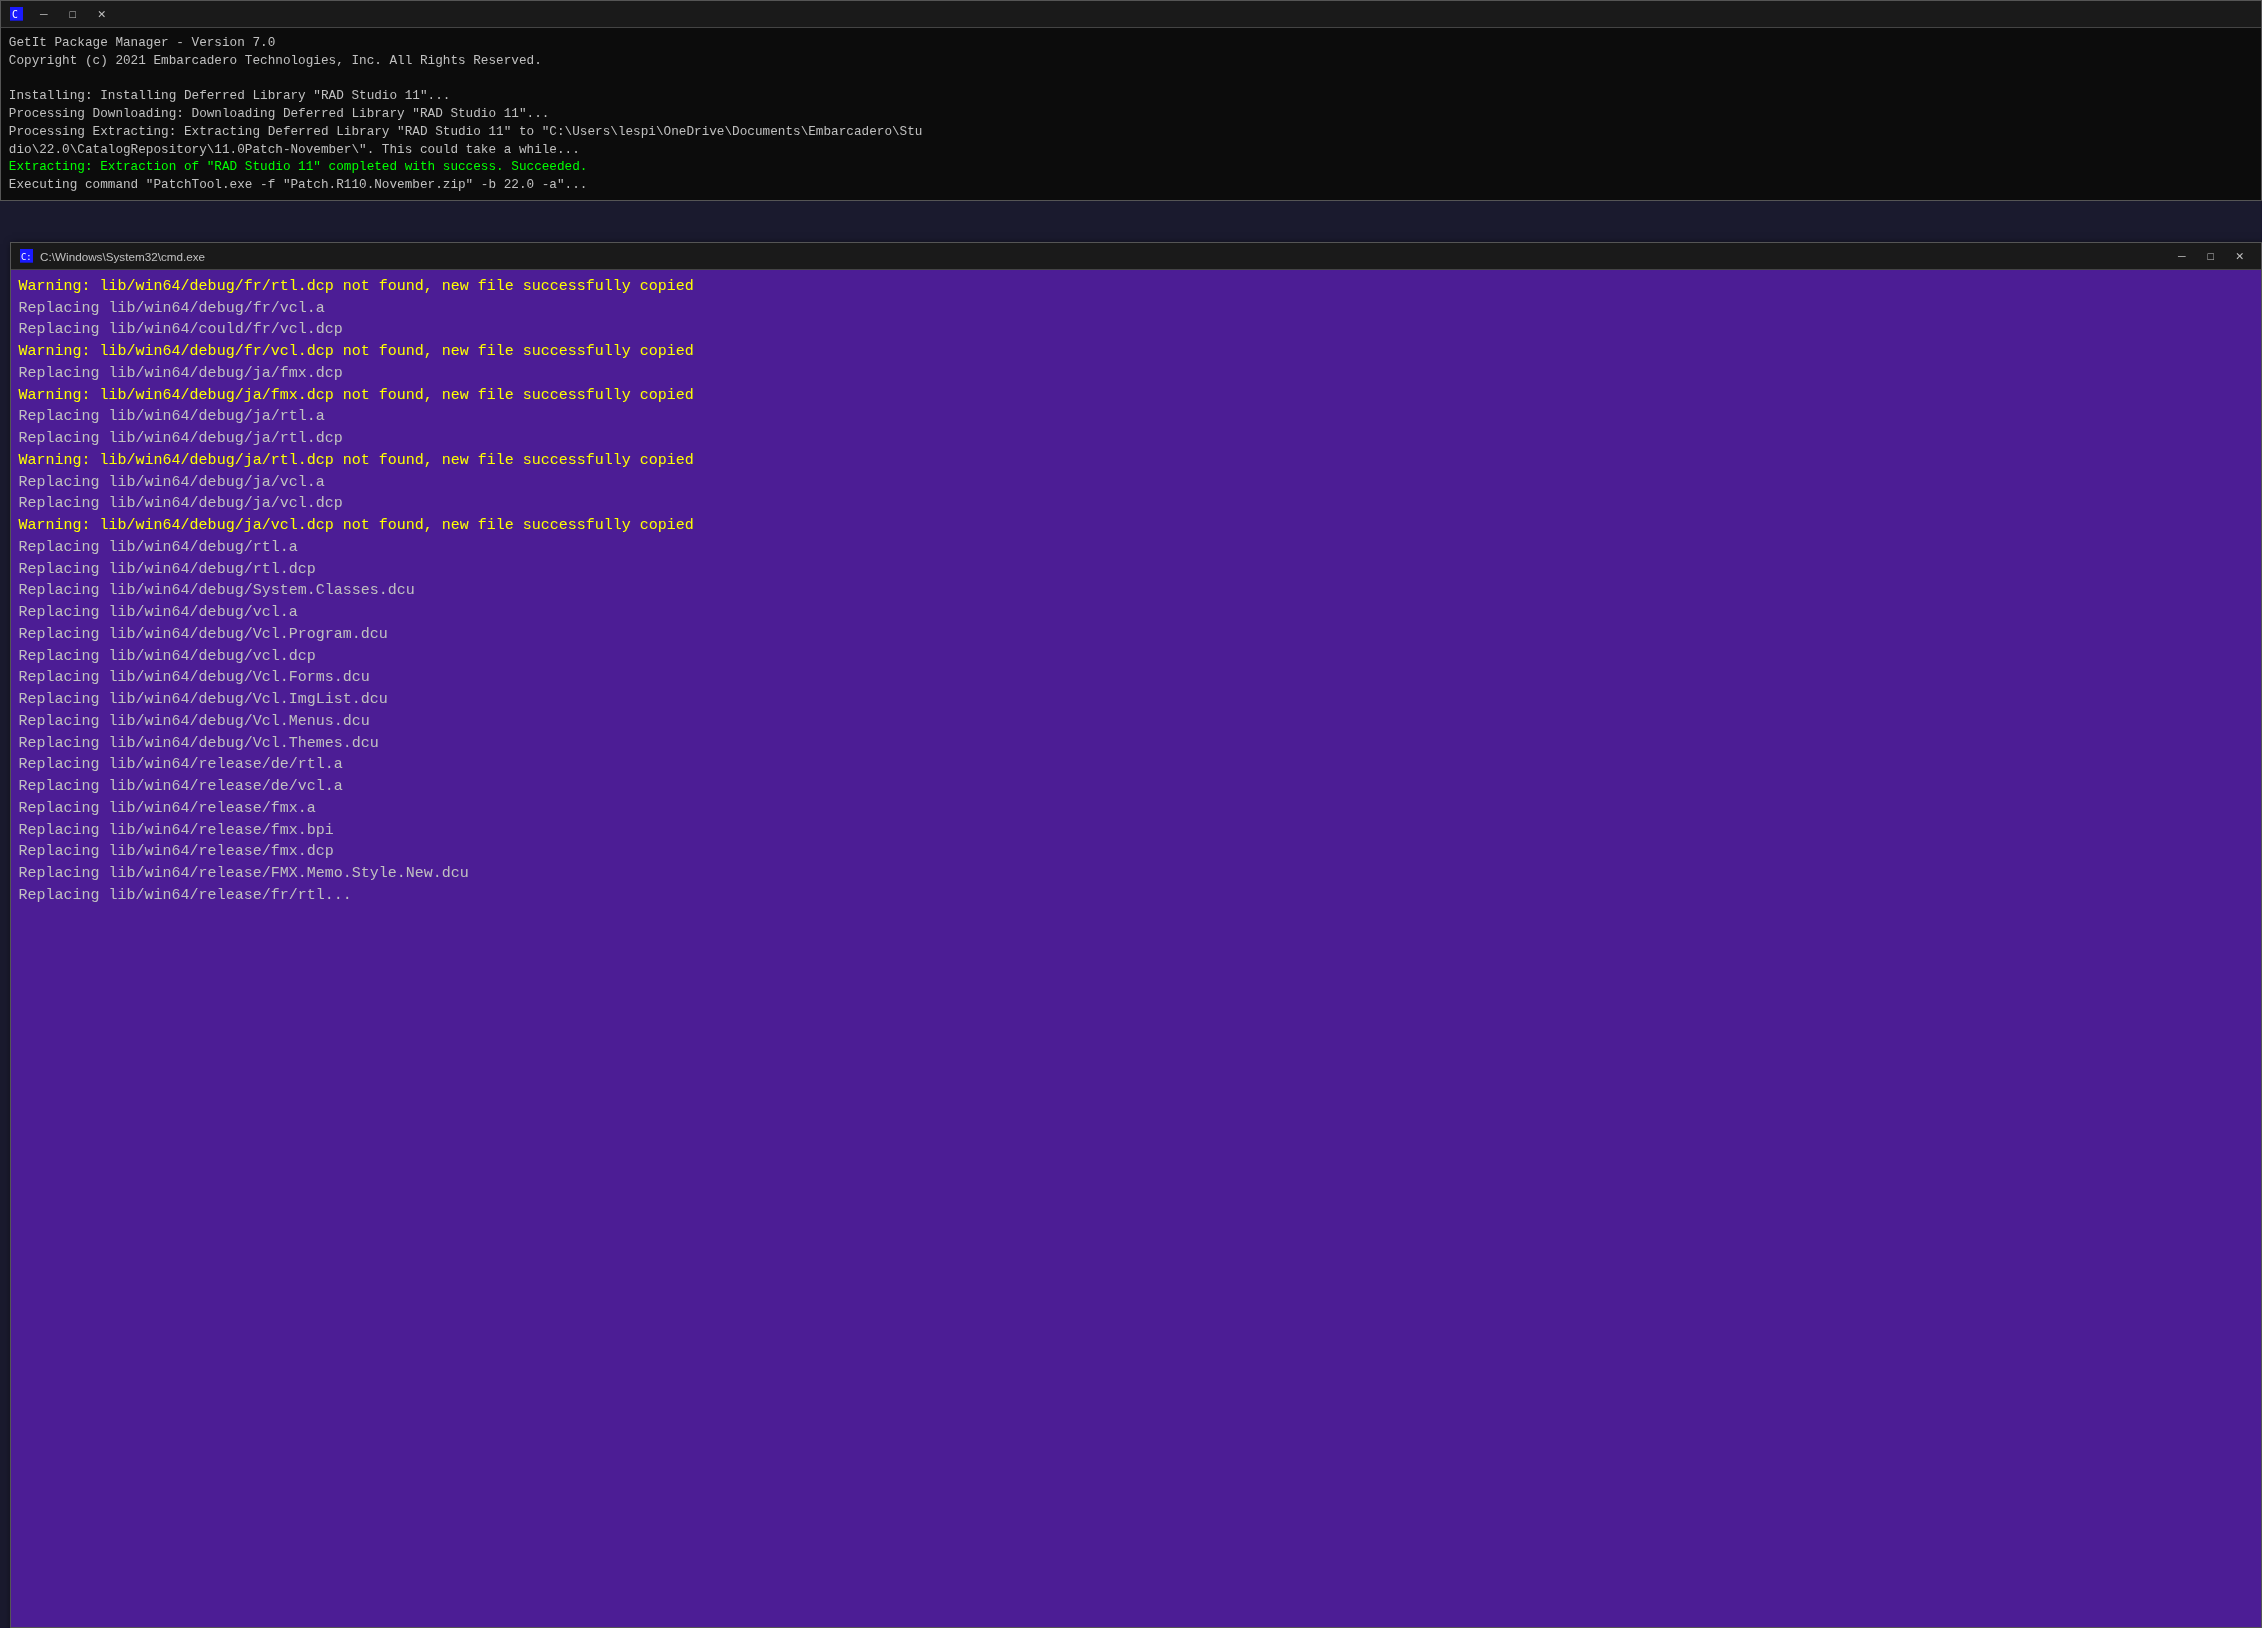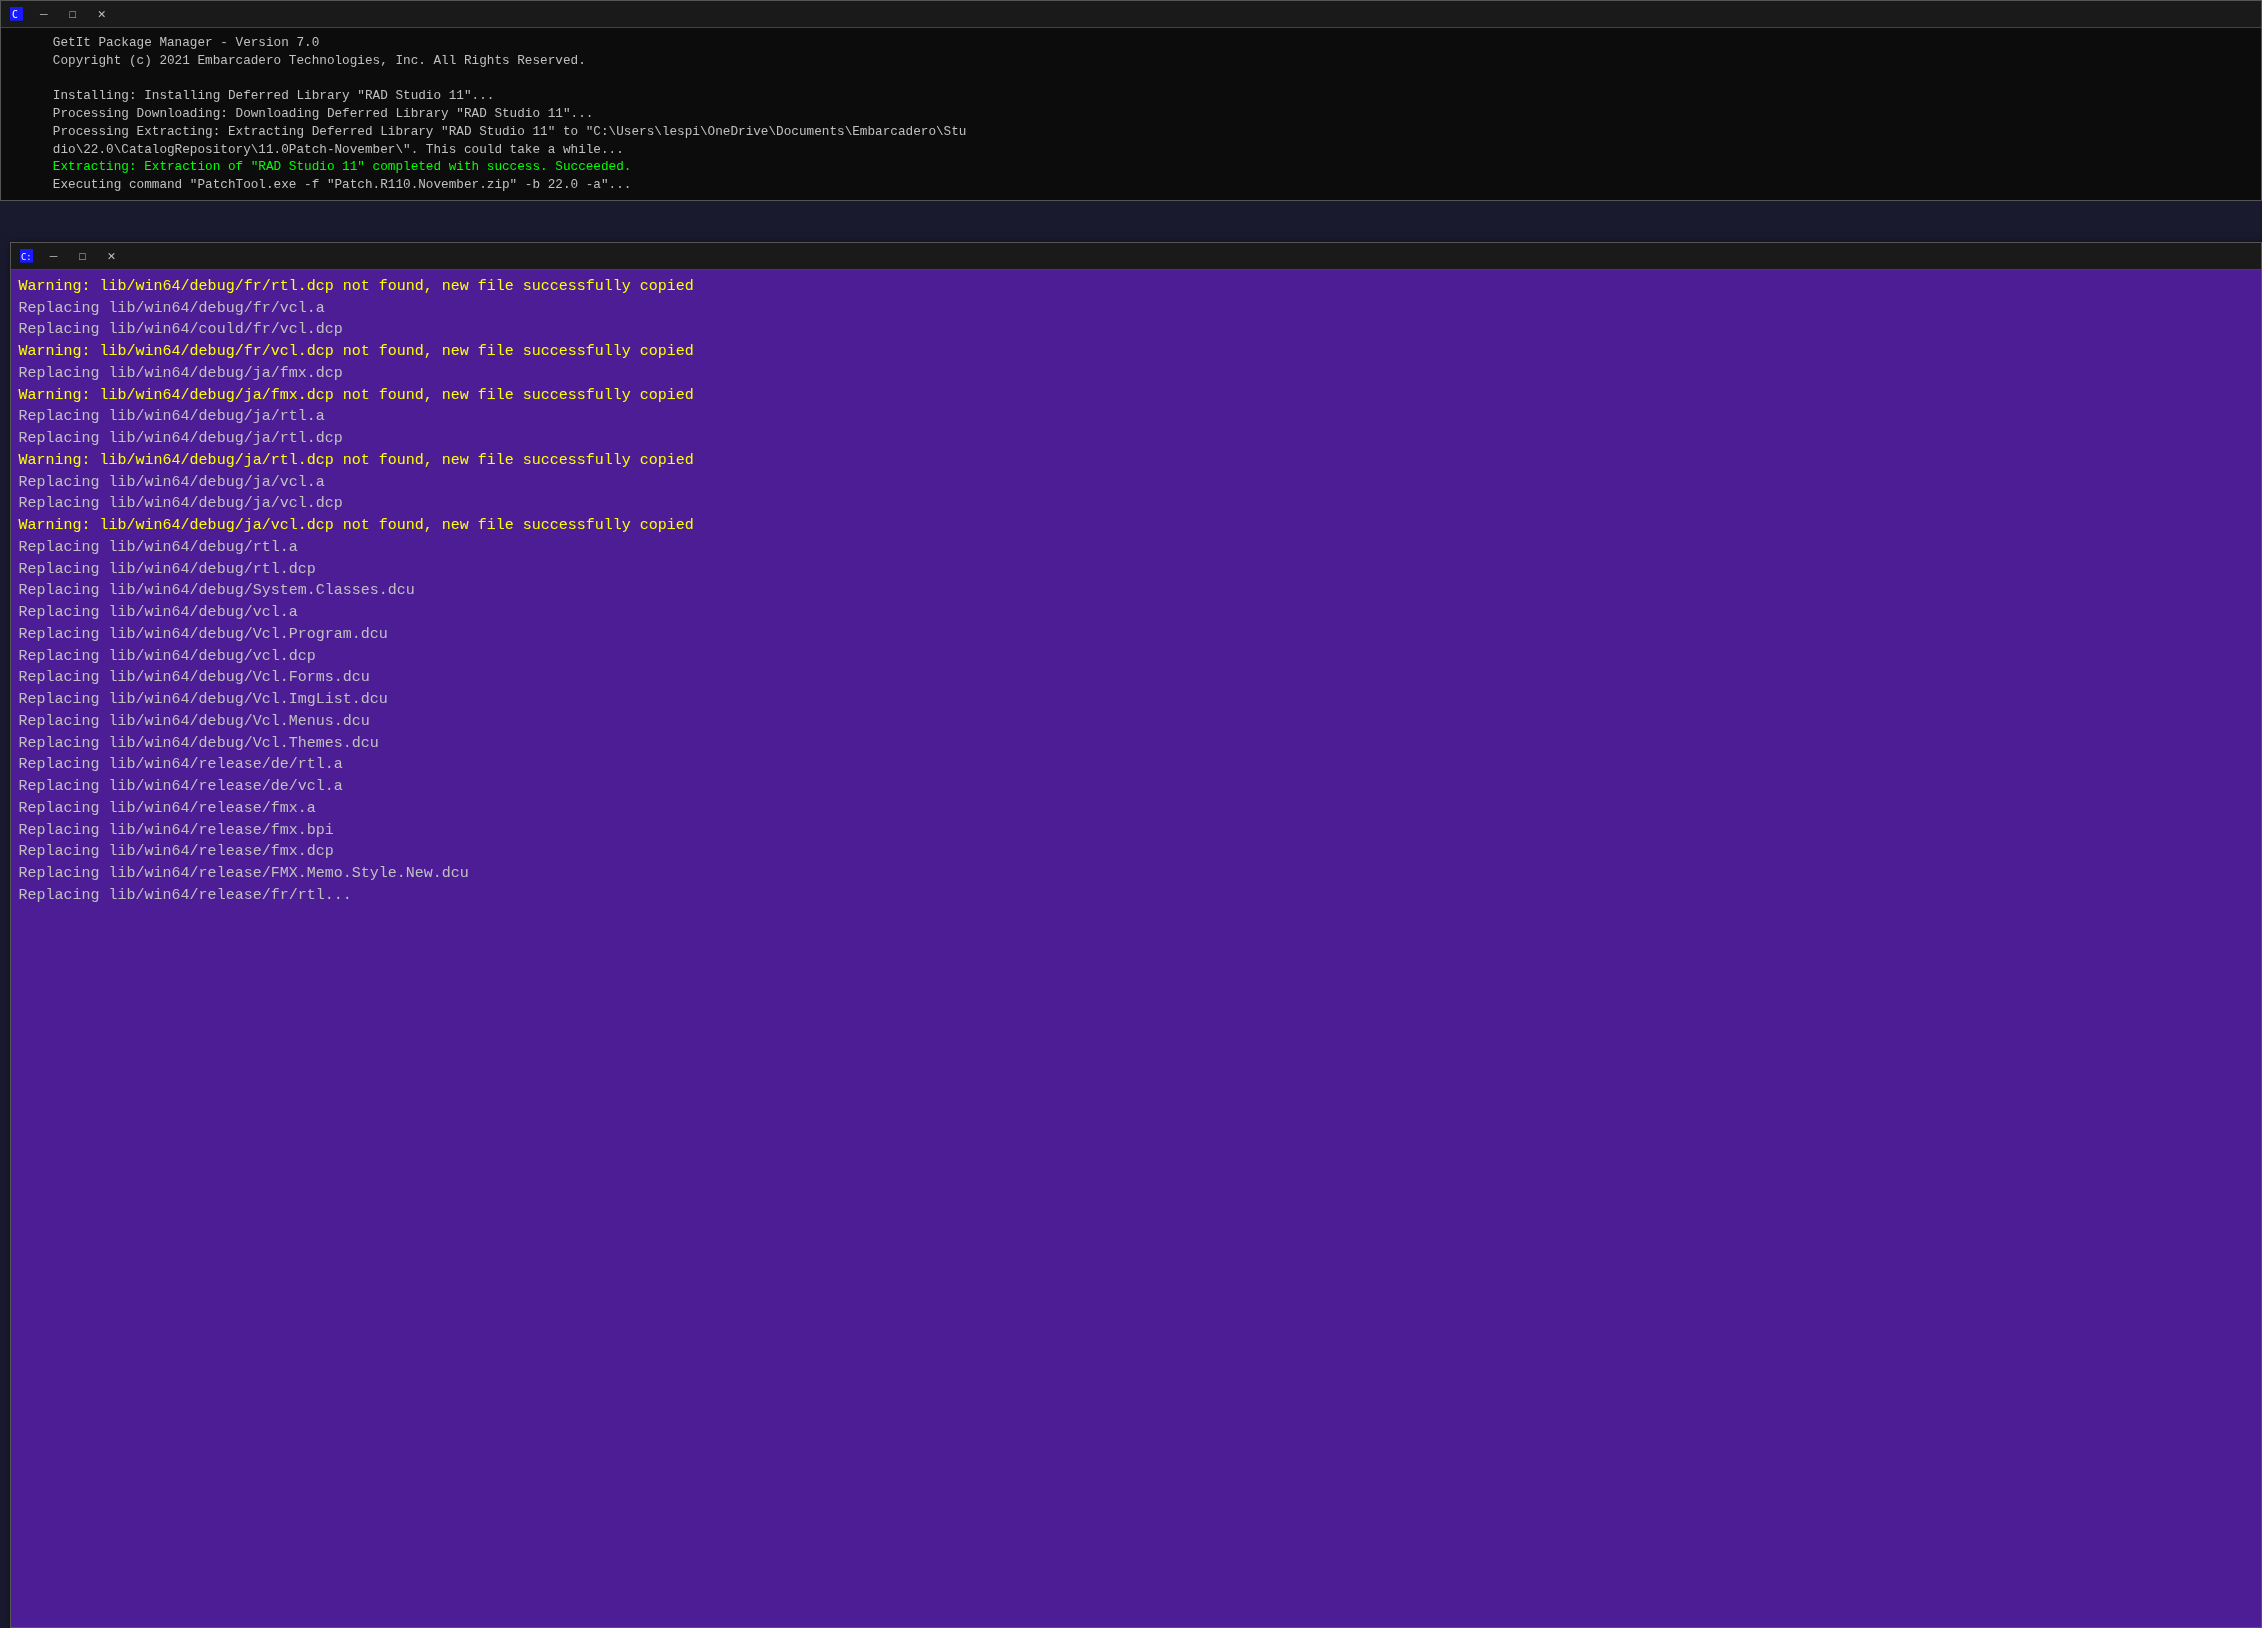--- a/index.html
+++ b/index.html
@@ -75,7 +75,6 @@
       font-size: 12.7px;
       line-height: 1.4;
       white-space: pre;
-      margin-left: 44px;
     }
 
     .text-white { color: #c0c0c0; }

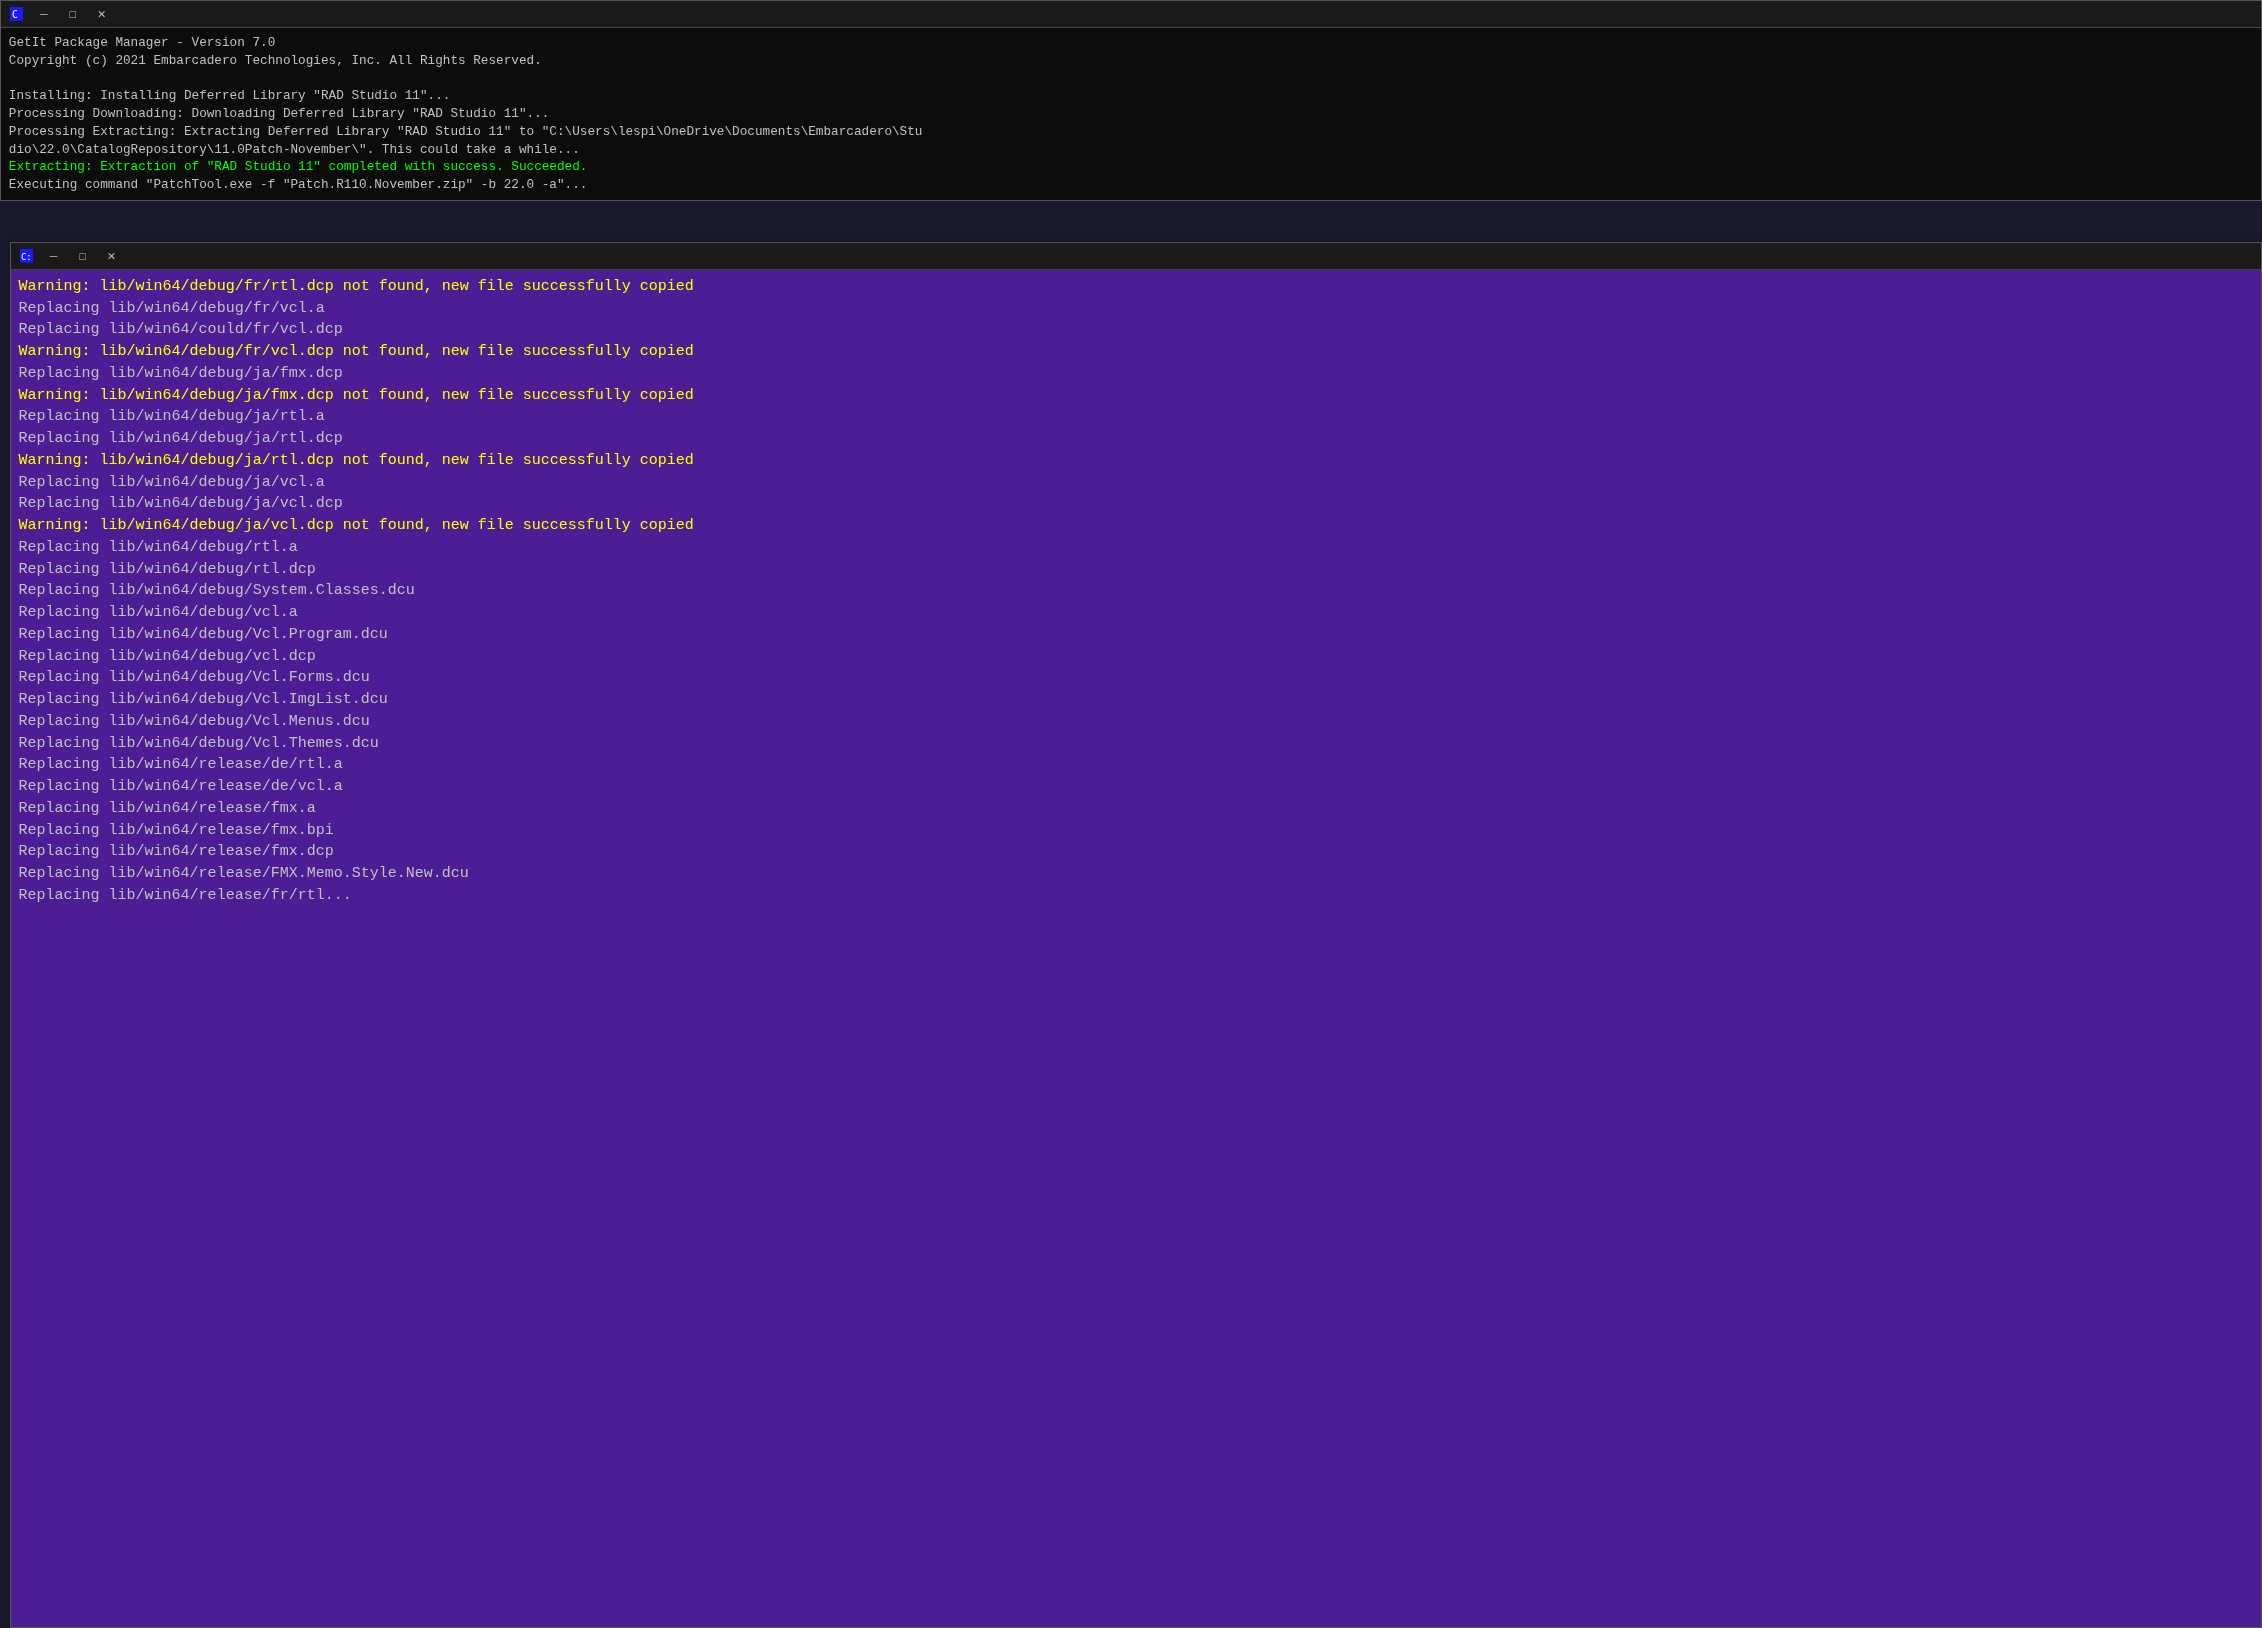--- a/index.html
+++ b/index.html
@@ -145,6 +145,7 @@
         <text x="1" y="11" font-size="9" fill="white" font-family="monospace">C:</text>
       </svg>
     </span>
+    <span class="titlebar-title">C:\Windows\System32\cmd.exe</span>
     <div class="titlebar-controls">
       <button class="ctrl-btn">─</button>
       <button class="ctrl-btn">□</button>

